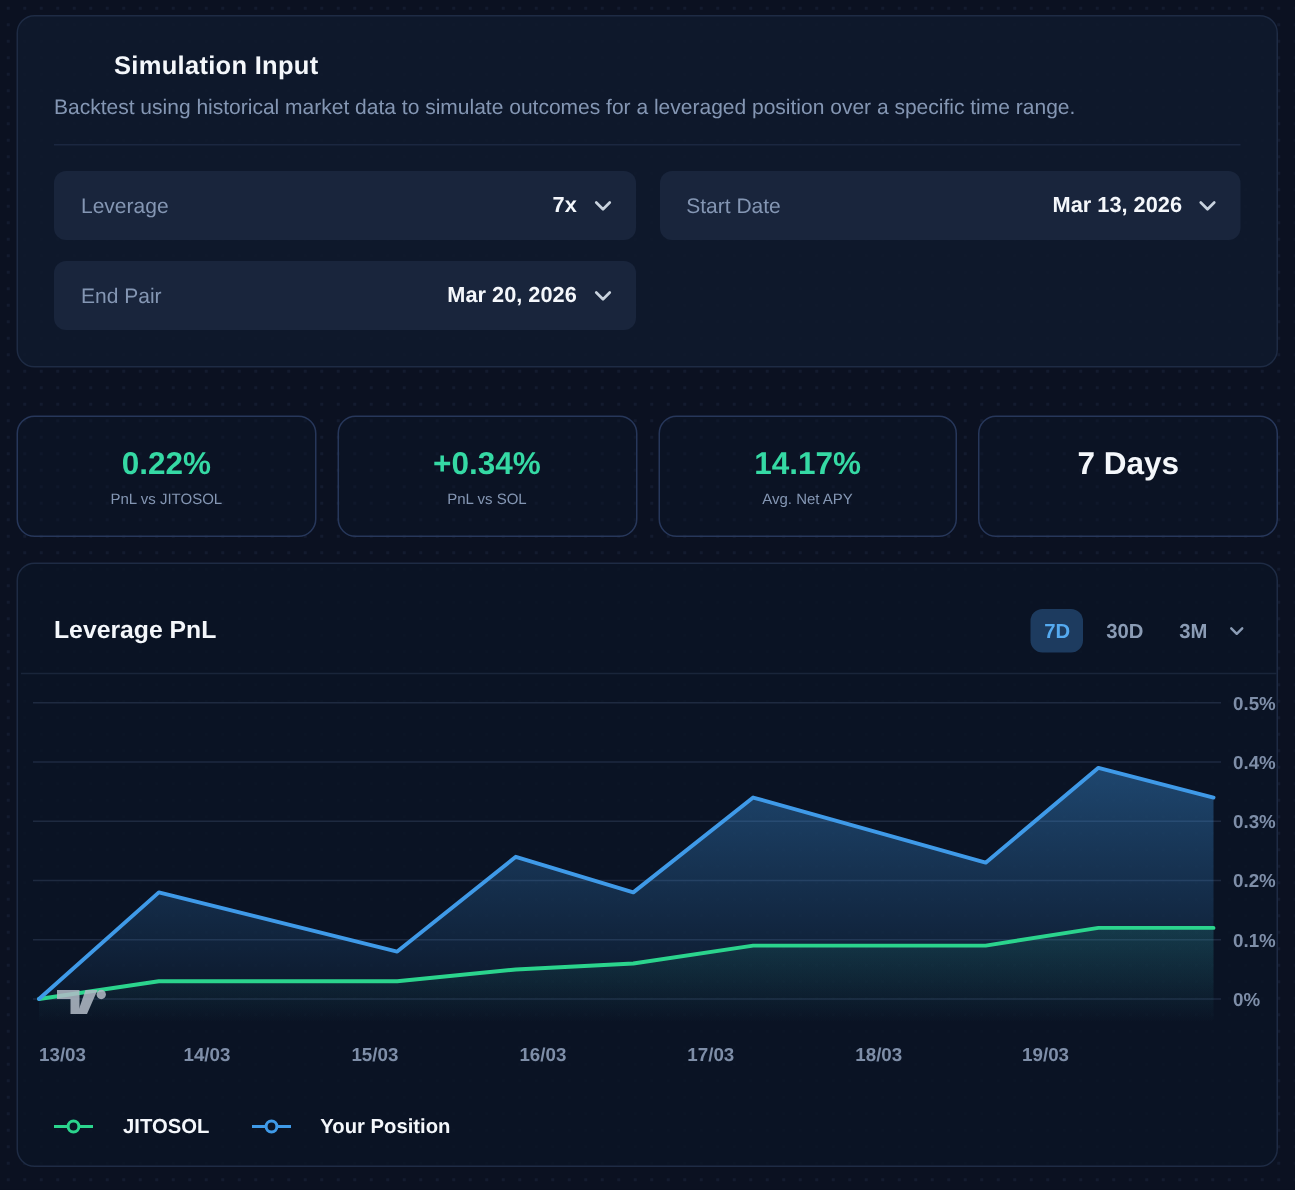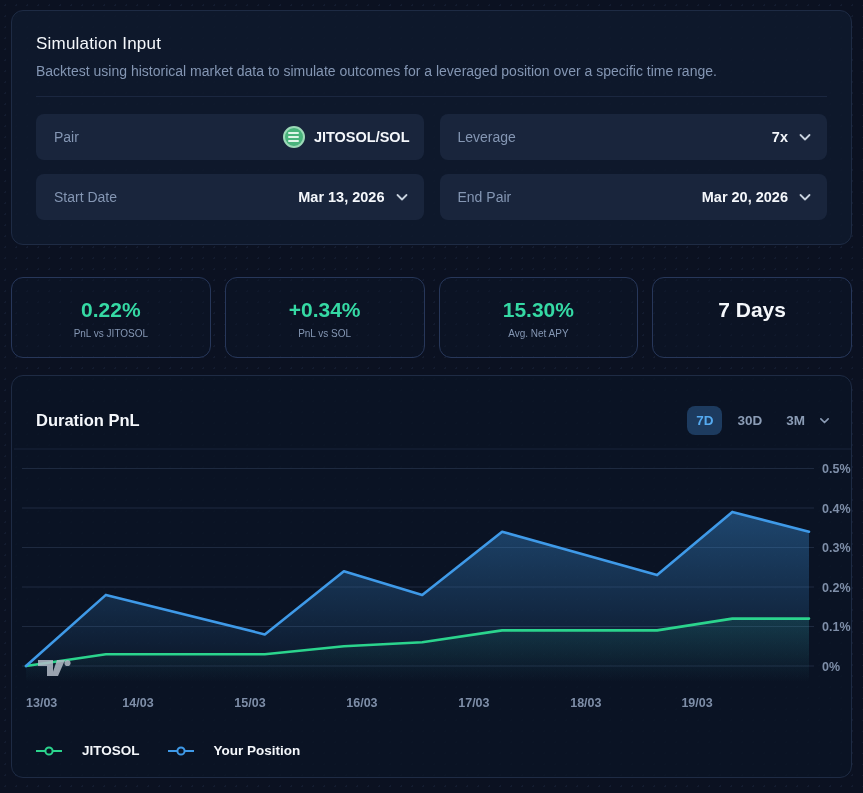--- a/index.html
+++ b/index.html
@@ -22,7 +22,7 @@
 
   
   .sim-card { padding:23px 24px 24px 24px; }
-  .sim-title { font-size:17px; font-weight:400; color:#f4f7fb; letter-spacing:0.2px; }
+  .sim-title { font-size:17px; font-weight:700; color:#f4f7fb; letter-spacing:0.2px;margin-left:40px; }
   .sim-desc { font-size:14px; color:#8496b3; margin-top:9px; }
   .divider { height:1px; background:#1b2740; margin:17px 0 17px 0; }
 

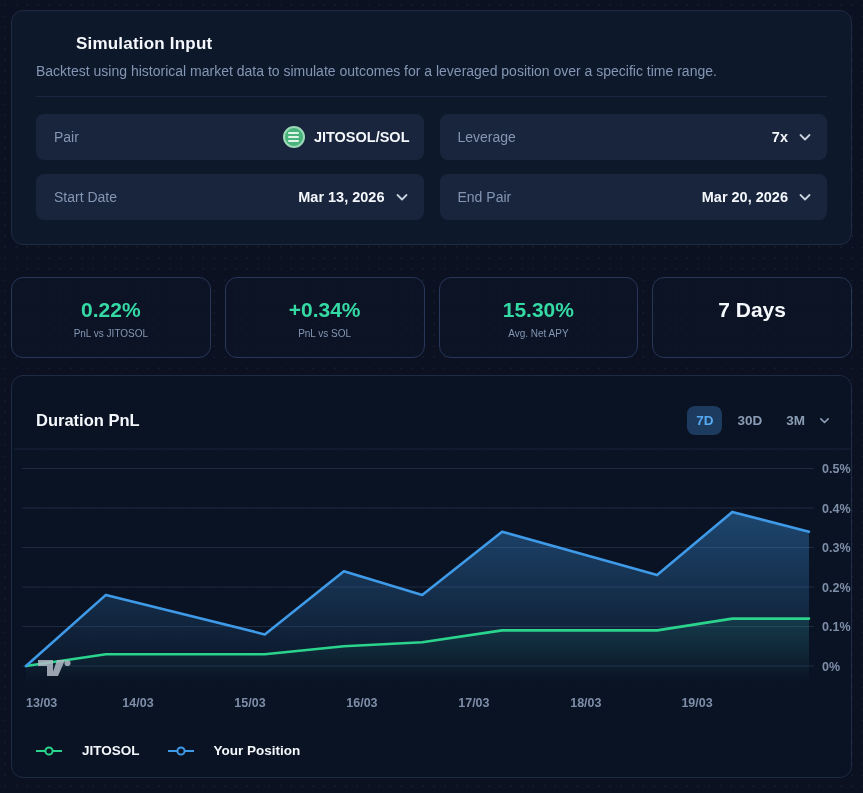--- a/index.html
+++ b/index.html
@@ -99,17 +99,6 @@
 
     <div class="fields-grid">
 
-      <div class="field">
-        <span class="f-label">Pair</span>
-        <span class="f-right">
-          <span class="pair-icon">
-              <i></i>
-              <i></i>
-              <i></i>
-            </span>
-          <span class="f-value">JITOSOL/SOL</span>
-        </span>
-      </div>
 
       <div class="field">
         <span class="f-label">Leverage</span>

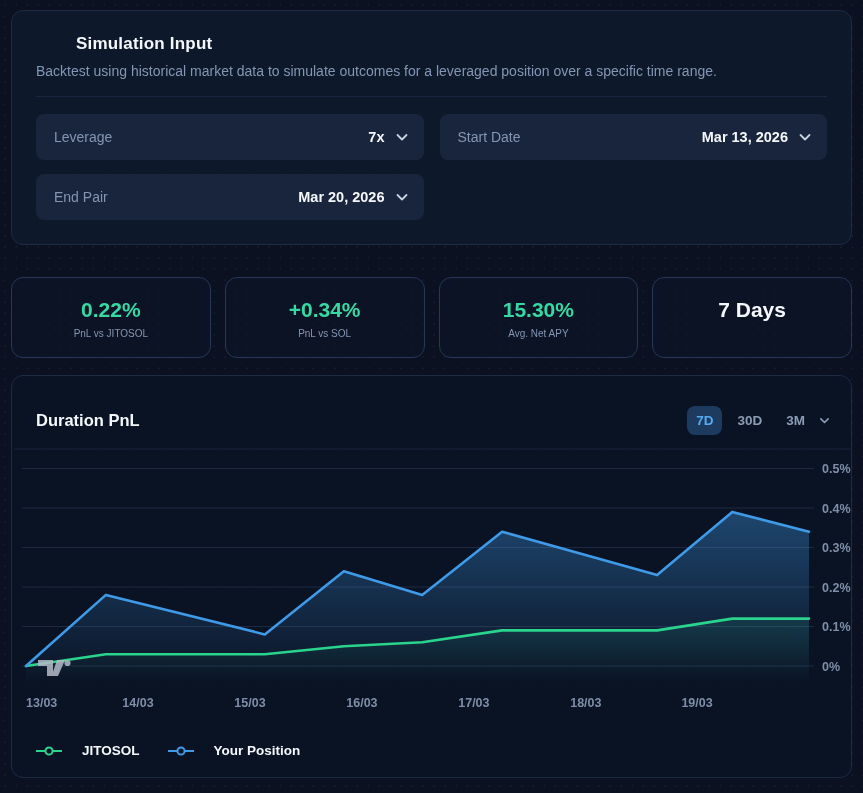--- a/index.html
+++ b/index.html
@@ -149,7 +149,7 @@
       <div class="stat-label">PnL vs SOL</div>
     </div>
     <div class="stat-card">
-      <div class="stat-value green">15.30%</div>
+      <div class="stat-value green">14.17%</div>
       <div class="stat-label">Avg. Net APY</div>
     </div>
     <div class="stat-card">

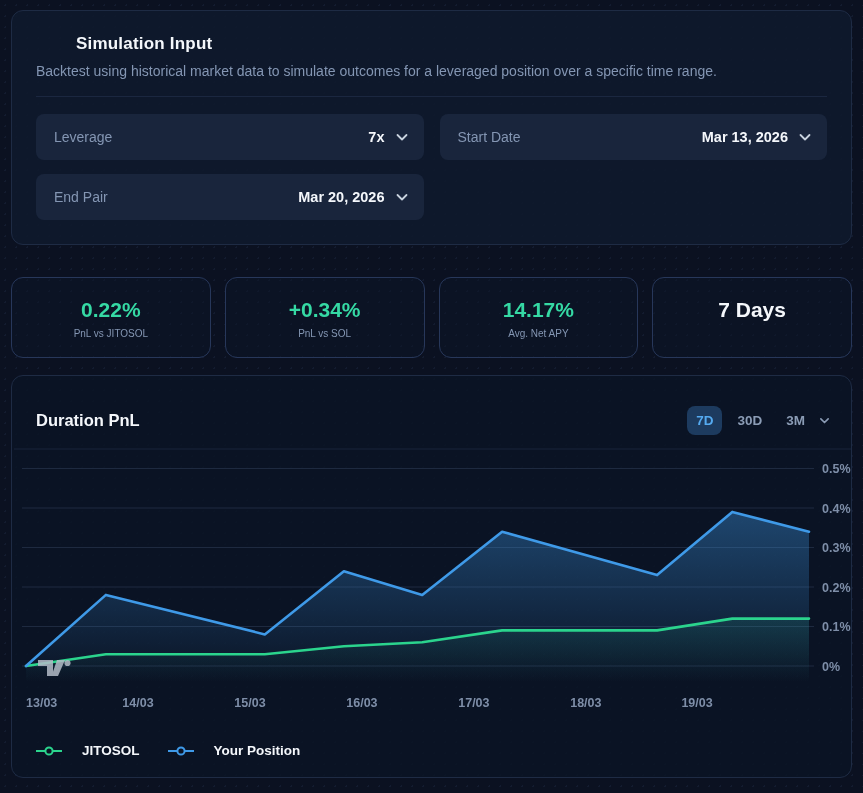--- a/index.html
+++ b/index.html
@@ -159,7 +159,7 @@
 
   <section class="card chart-card">
     <div class="chart-header">
-      <h3 class="chart-title">Duration PnL</h3>
+      <h3 class="chart-title">Leverage PnL</h3>
       <div class="range-group">
         <button class="range-btn active">7D</button>
         <button class="range-btn">30D</button>

